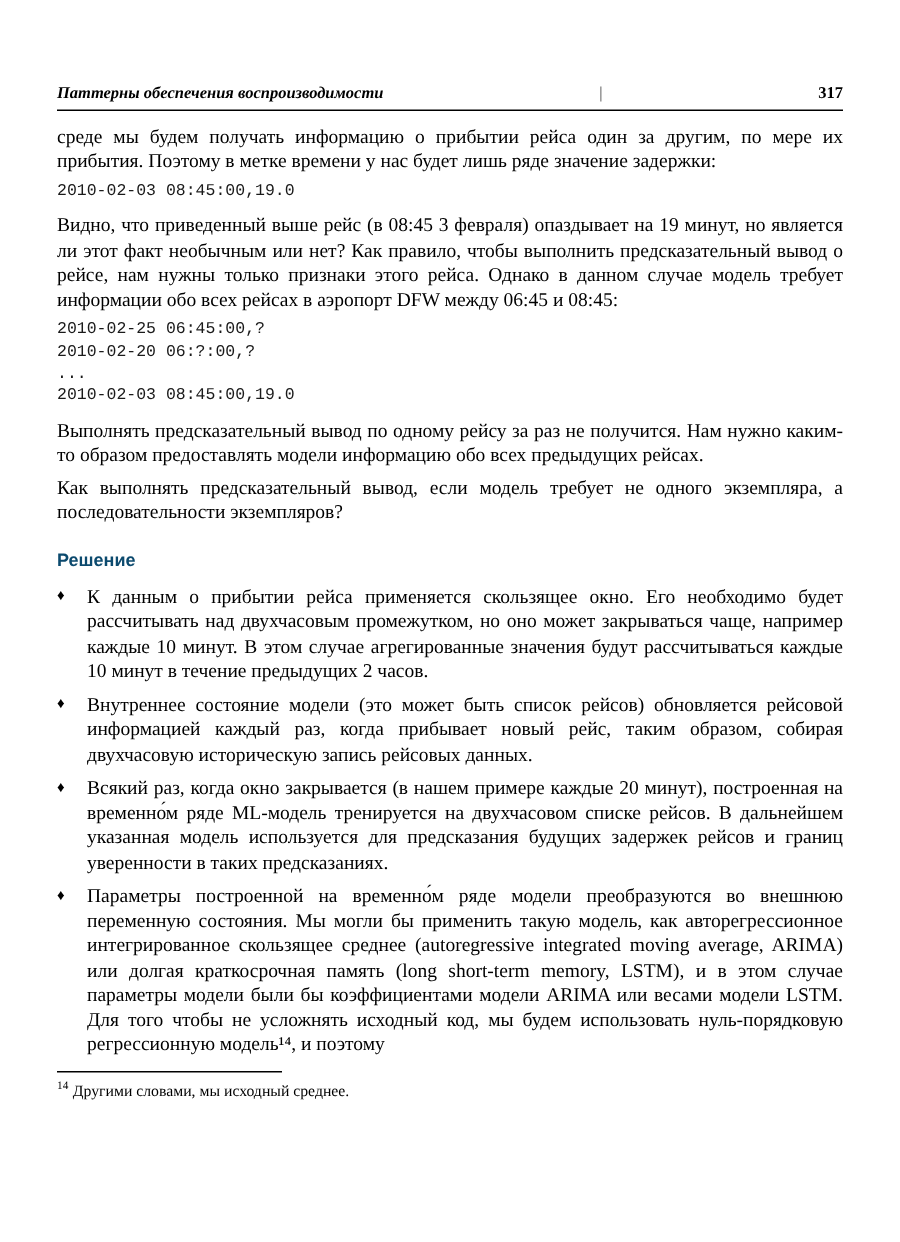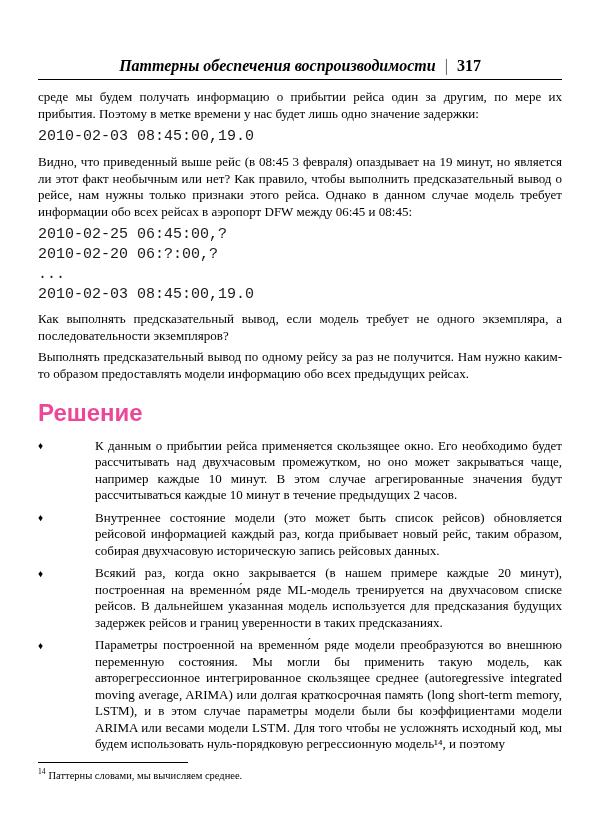--- a/index.html
+++ b/index.html
@@ -22,10 +22,10 @@
   }
   .page-header {
     display: flex;
-    justify-content: center;
+    justify-content: space-between;
     align-items: baseline;
     gap: 9px;
-    font-size: 16px;
+    font-size: 11px;
     padding-bottom: 3px;
   }
   .running-title {

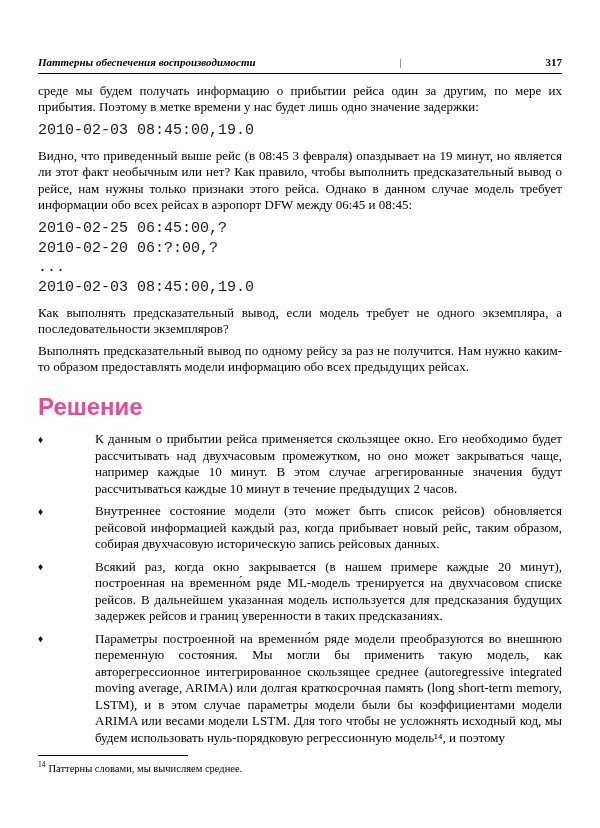--- a/index.html
+++ b/index.html
@@ -105,7 +105,7 @@
   </div>
   <div class="header-rule"></div>
 
-  <p class="body-para">среде мы будем получать информацию о прибытии рейса один за другим, по мере их прибытия. Поэтому в метке времени у нас будет лишь одно значение задержки:</p>
+  <p class="body-para">среде мы будем получать информацию о прибытии рейса один за другим, по мере их прибытия. Поэтому в метке времени у нас будет лишь ряде значение задержки:</p>
 
   <pre class="code-line">2010-02-03 08:45:00,19.0</pre>
 

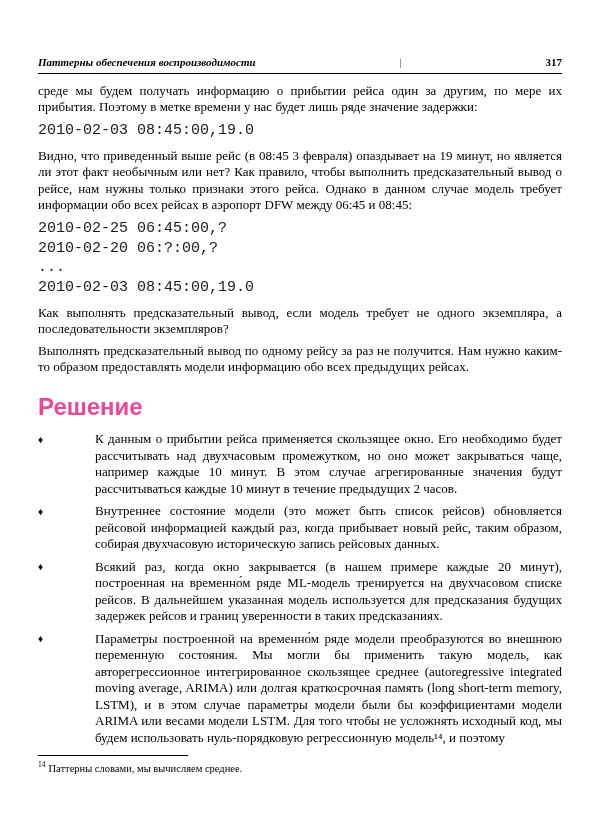--- a/index.html
+++ b/index.html
@@ -45,7 +45,7 @@
   pre.code-line, pre.code-block {
     margin: 4px 0 7px 0;
     font-family: "Liberation Mono", monospace;
-    font-size: 15px;
+    font-size: 11px;
     line-height: 1.32;
     color: #1a1a1a;
     white-space: pre;

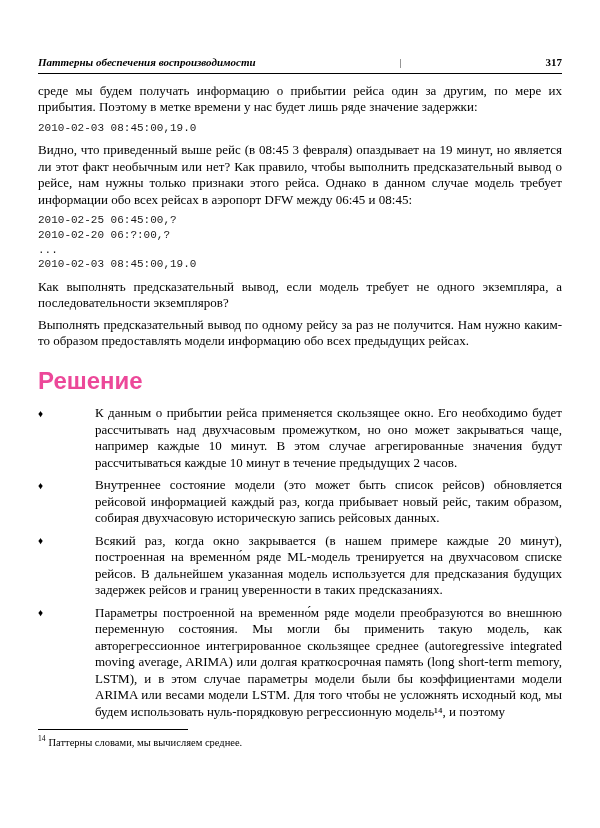--- a/index.html
+++ b/index.html
@@ -113,9 +113,9 @@
 
   <pre class="code-block"><div>2010-02-25 06:45:00,?</div><div>2010-02-20 06:?:00,?</div><div>...</div><div>2010-02-03 08:45:00,19.0</div></pre>
 
+  <p class="body-para">Выполнять предсказательный вывод по одному рейсу за раз не получится. Нам нужно каким-то образом предоставлять модели информацию обо всех предыдущих рейсах.</p>
+
   <p class="body-para">Как выполнять предсказательный вывод, если модель требует не одного экземпляра, а последовательности экземпляров?</p>
-
-  <p class="body-para">Выполнять предсказательный вывод по одному рейсу за раз не получится. Нам нужно каким-то образом предоставлять модели информацию обо всех предыдущих рейсах.</p>
 
   <h1 class="section-heading">Решение</h1>
 

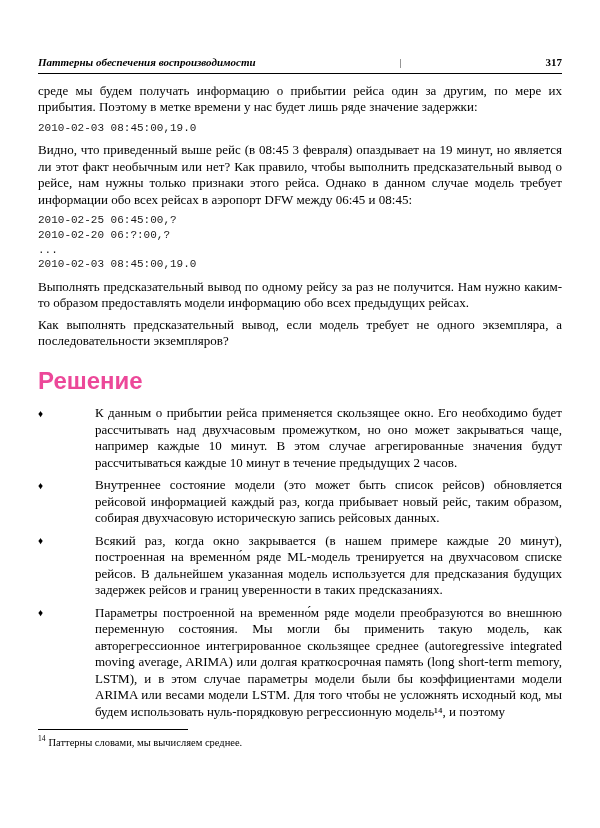--- a/index.html
+++ b/index.html
@@ -52,10 +52,10 @@
   }
   h1.section-heading {
     font-family: "Liberation Sans", sans-serif;
-    font-size: 24px;
+    font-size: 12px;
     font-weight: bold;
     margin: 16px 0 9px 0;
-    color: #ec4899;
+    color: #0c4a6e;
   }
   ul.bullet-list {
     list-style: none;

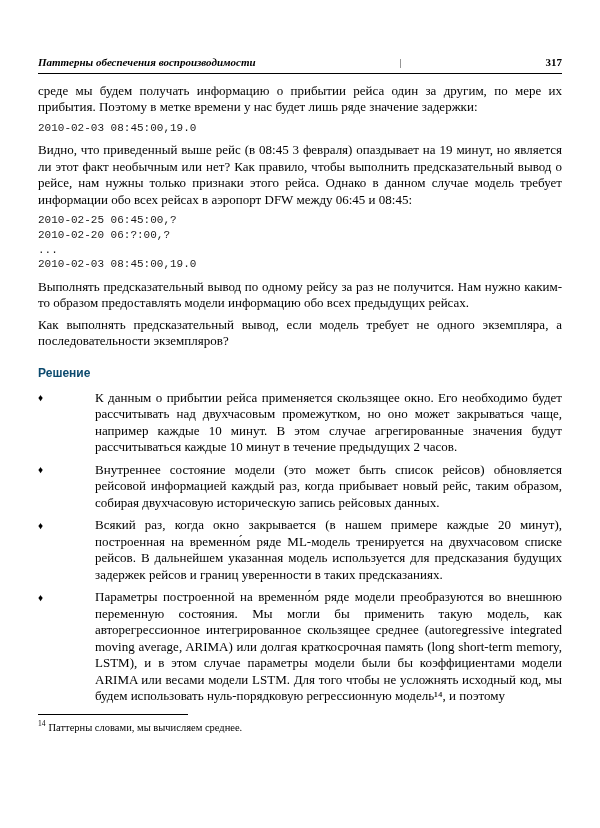--- a/index.html
+++ b/index.html
@@ -76,7 +76,6 @@
   .bullet-text {
     flex: 1;
     text-align: justify;
-    margin-left: 37px;
   }
   .footnote-rule {
     width: 150px;

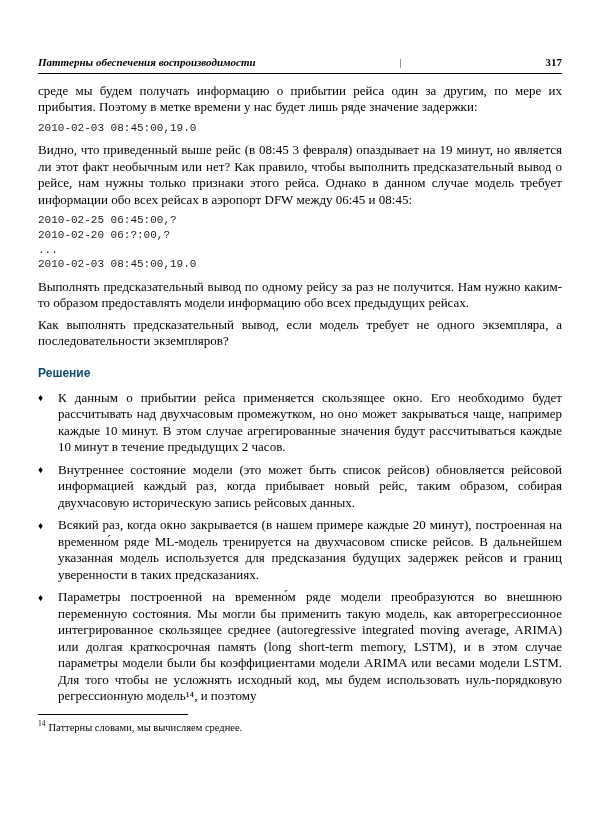--- a/index.html
+++ b/index.html
@@ -139,7 +139,7 @@
   </ul>
 
   <div class="footnote-rule"></div>
-  <p class="footnote"><sup>14</sup><span>Паттерны словами, мы вычисляем среднее.</span></p>
+  <p class="footnote"><sup>14</sup><span>Другими словами, мы исходный среднее.</span></p>
 
 </div>
 

